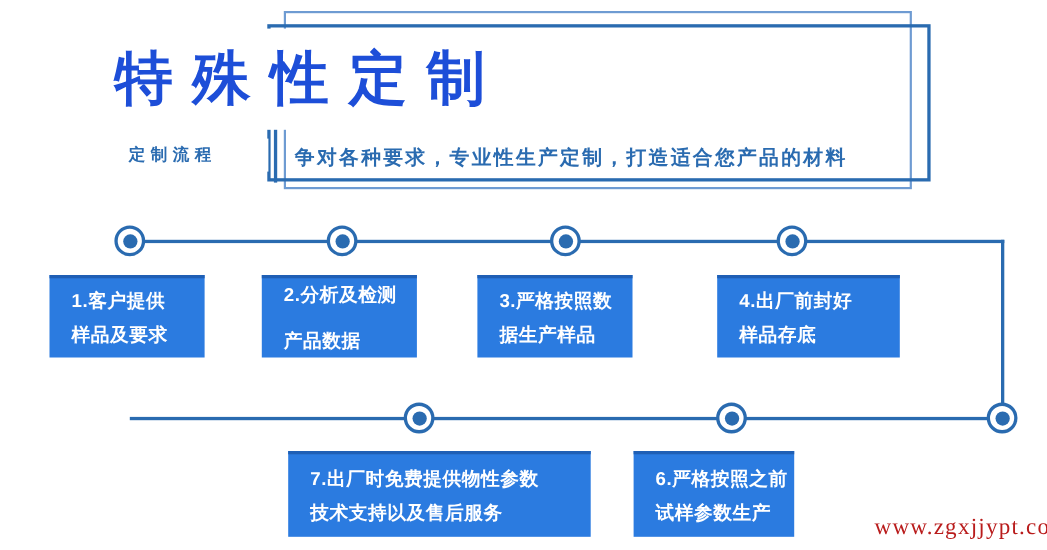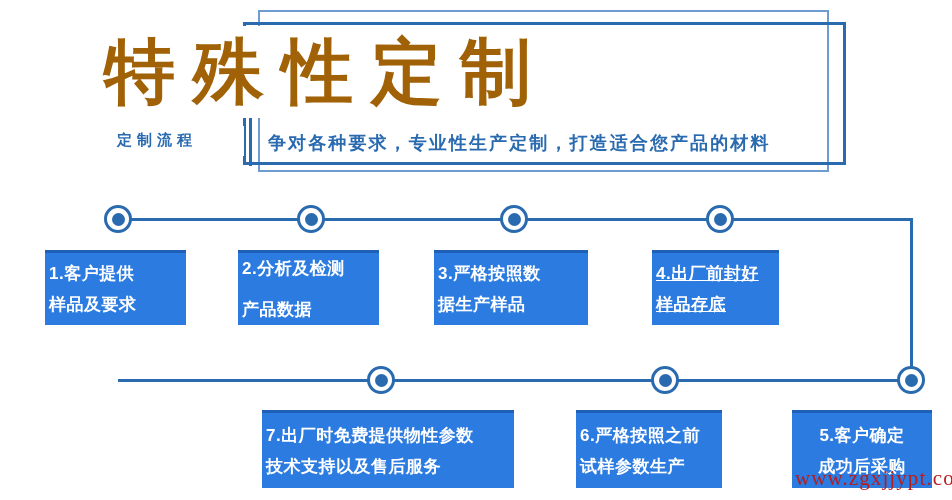--- a/index.html
+++ b/index.html
@@ -48,8 +48,8 @@
     top: 28px;
     width: 600px;
     height: 88px;
-    color: #a16207;
-    font-size: 71px;
+    color: #1d4ed8;
+    font-size: 53px;
     font-weight: 700;
     letter-spacing: 18px;
     line-height: 88px;

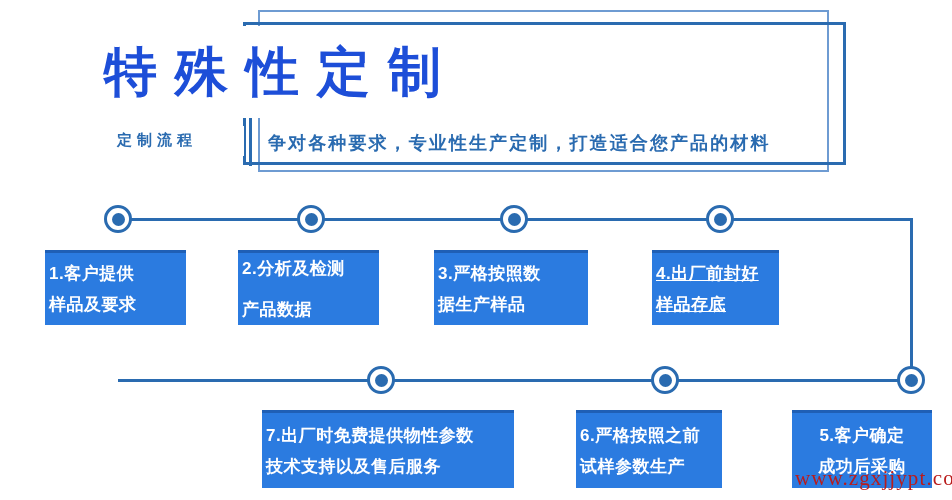--- a/index.html
+++ b/index.html
@@ -148,7 +148,7 @@
     white-space: nowrap;
     letter-spacing: 0.5px;
   }
-  .step-box.align-left { padding-left: 4px; align-items: flex-start; }
+  .step-box.align-left { padding-left: 20px; align-items: flex-start; }
   .step-box.align-center { align-items: center; }
 
   

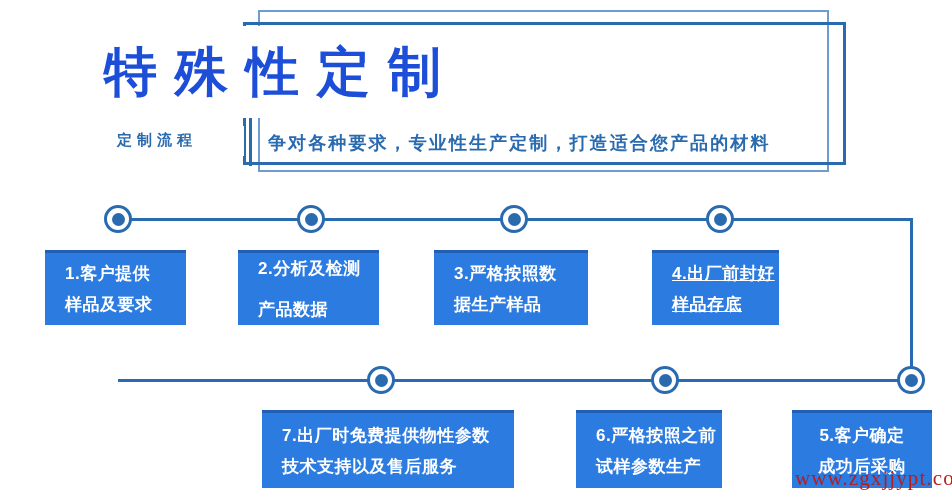--- a/index.html
+++ b/index.html
@@ -205,7 +205,7 @@
     <div class="step-line">产品数据</div>
   </div>
 
-  <div class="step-box align-left" style="left:434px; top:250px; width:154px; height:75px;">
+  <div class="step-box align-left" style="left:434px; top:250px; width:141px; height:75px;">
     <div class="step-line">3.严格按照数</div>
     <div class="step-line">据生产样品</div>
   </div>

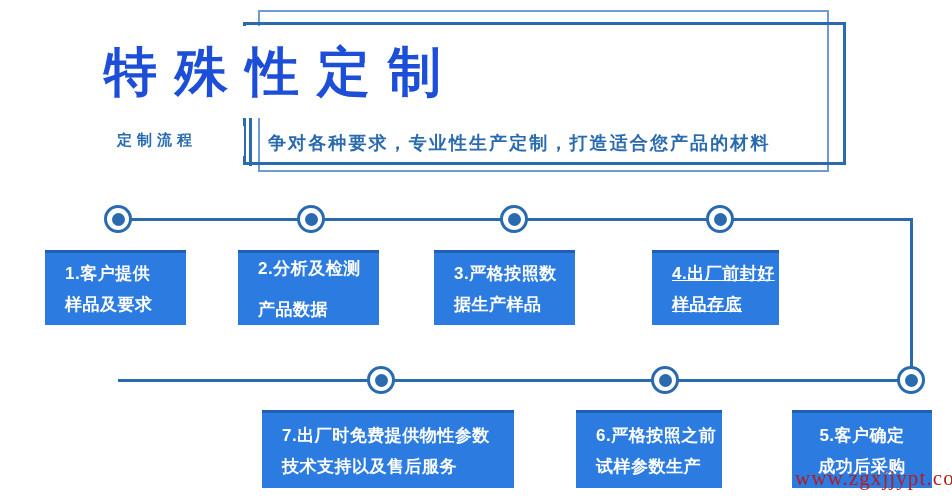--- a/index.html
+++ b/index.html
@@ -210,7 +210,7 @@
     <div class="step-line">据生产样品</div>
   </div>
 
-  <div class="step-box align-left" style="left:652px; top:250px; width:127px; height:75px;text-decoration:underline;">
+  <div class="step-box align-left" style="left:652px; top:250px; width:166px; height:75px;">
     <div class="step-line">4.出厂前封好</div>
     <div class="step-line">样品存底</div>
   </div>

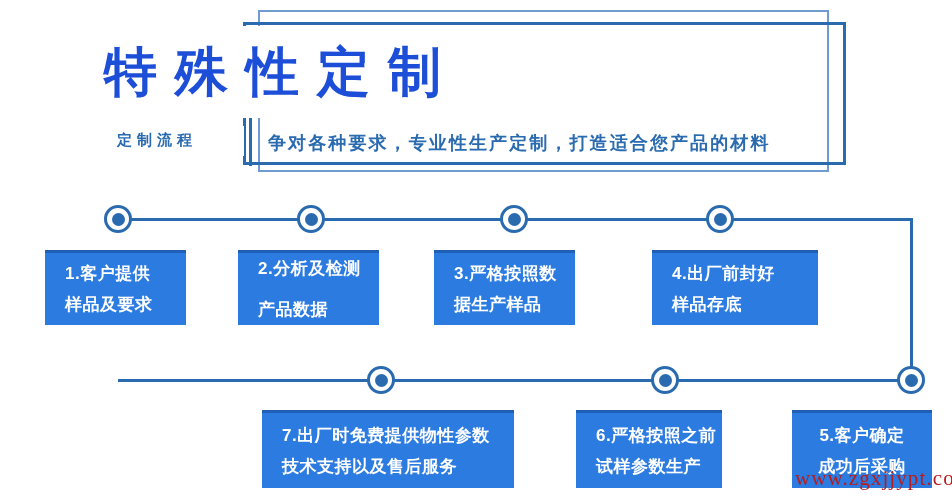--- a/index.html
+++ b/index.html
@@ -215,7 +215,7 @@
     <div class="step-line">样品存底</div>
   </div>
 
-  <div class="step-box align-left" style="left:262px; top:410px; width:252px; height:78px;">
+  <div class="step-box align-left" style="left:262px; top:410px; width:275px; height:78px;">
     <div class="step-line">7.出厂时免费提供物性参数</div>
     <div class="step-line">技术支持以及售后服务</div>
   </div>

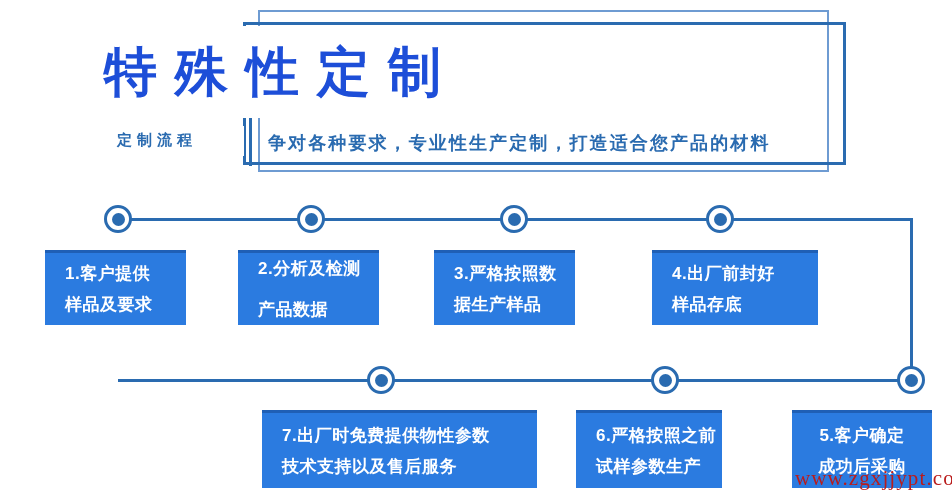--- a/index.html
+++ b/index.html
@@ -225,10 +225,6 @@
     <div class="step-line">试样参数生产</div>
   </div>
 
-  <div class="step-box align-center" style="left:792px; top:410px; width:140px; height:78px;">
-    <div class="step-line">5.客户确定</div>
-    <div class="step-line">成功后采购</div>
-  </div>
 
   <div class="watermark">www.zgxjjypt.com</div>
 

